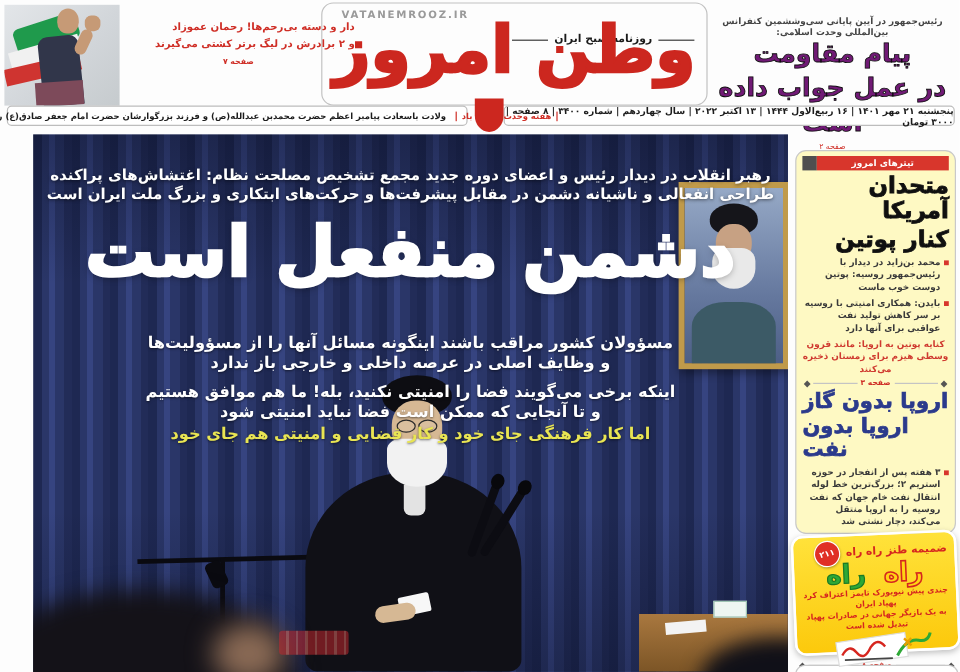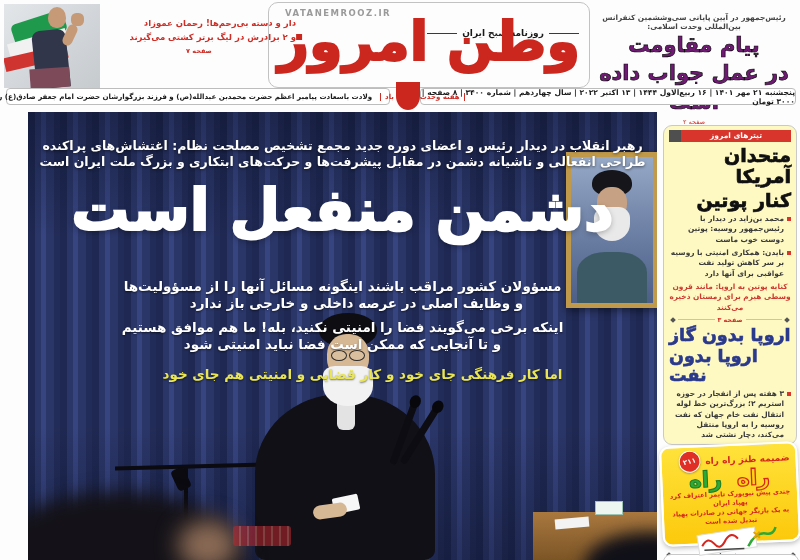--- a/index.html
+++ b/index.html
@@ -101,7 +101,7 @@
   .ph-headline{left:0;top:64px;width:100%;text-align:center;color:#fff;font-size:58px;font-weight:bold;z-index:5;
     -webkit-text-stroke:2.2px #fff;text-shadow:0 2px 6px rgba(0,0,0,.35);letter-spacing:-1px;}
   .ph-deck{left:0;width:100%;text-align:center;color:#fff;font-size:13.5px;font-weight:bold;z-index:5;text-shadow:0 1px 2px rgba(0,0,0,.55);}
-  .d1a{top:166px;} .d1b{top:183px;padding-left:14px;} .d2a{top:207px;} .d2b{top:224px;}
+  .d1a{top:166px;} .d1b{top:183px;} .d2a{top:207px;} .d2b{top:224px;}
   .ph-hl{top:254px;color:#e9e553;margin-left:20px;}
 
   

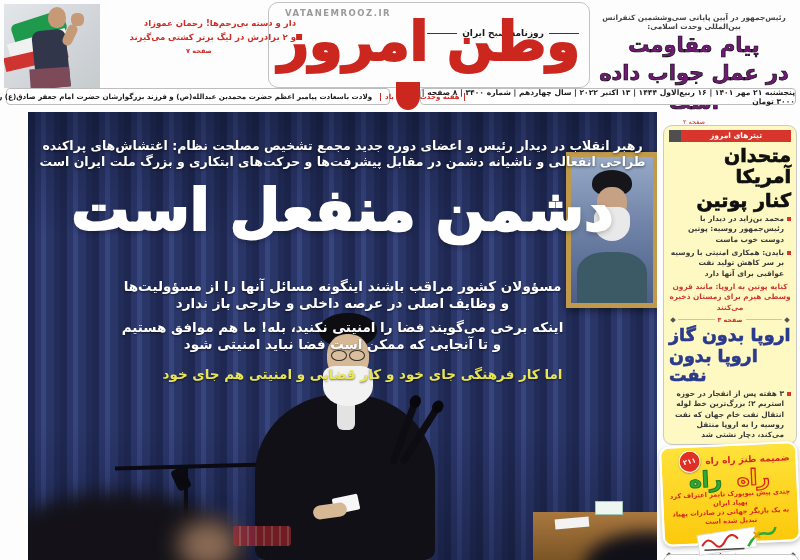--- a/index.html
+++ b/index.html
@@ -102,7 +102,7 @@
     -webkit-text-stroke:2.2px #fff;text-shadow:0 2px 6px rgba(0,0,0,.35);letter-spacing:-1px;}
   .ph-deck{left:0;width:100%;text-align:center;color:#fff;font-size:13.5px;font-weight:bold;z-index:5;text-shadow:0 1px 2px rgba(0,0,0,.55);}
   .d1a{top:166px;} .d1b{top:183px;} .d2a{top:207px;} .d2b{top:224px;}
-  .ph-hl{top:254px;color:#e9e553;margin-left:20px;}
+  .ph-hl{top:242px;color:#e9e553;}
 
   
   .sb-box{left:663px;top:125px;width:134px;height:320px;background:#fef9c3;border:1px solid #c9c9c9;border-radius:9px;

